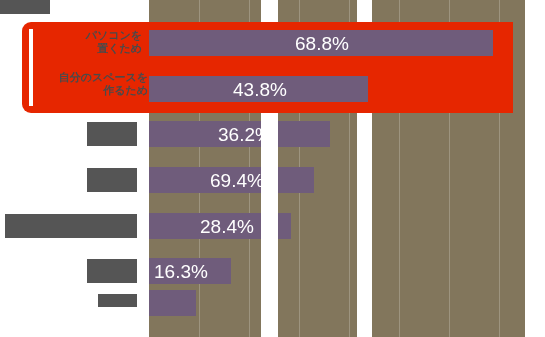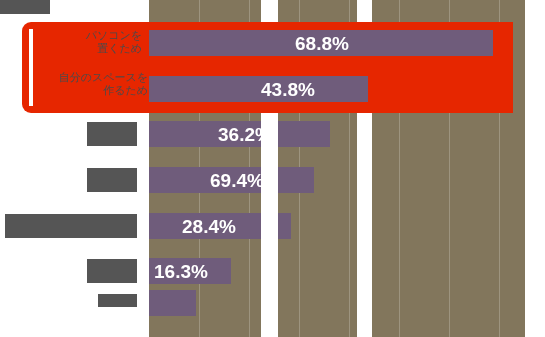--- a/index.html
+++ b/index.html
@@ -82,7 +82,7 @@
     position: absolute;
     text-align: right;
     color: #4a4a4a;
-    font-weight: normal;
+    font-weight: bold;
     font-size: 11px;
     line-height: 13px;
     letter-spacing: 0px;

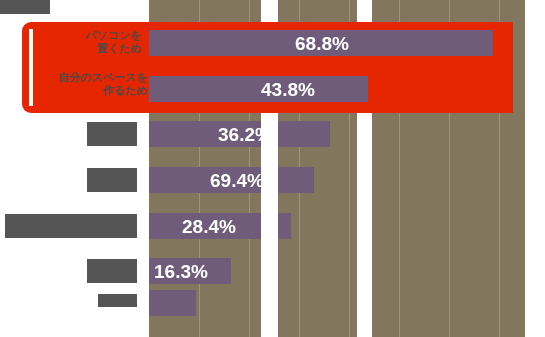--- a/index.html
+++ b/index.html
@@ -98,7 +98,7 @@
     position: absolute;
     color: #ffffff;
     font-size: 19px;
-    font-weight: bold;
+    font-weight: normal;
     line-height: 1;
     white-space: nowrap;
   }

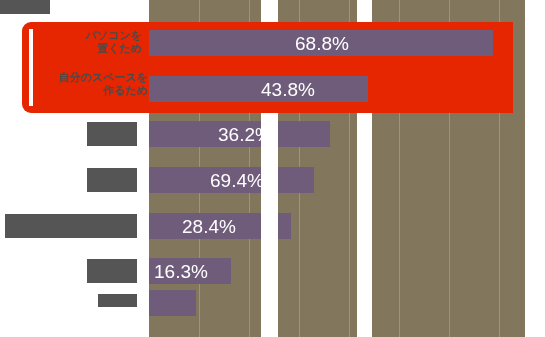--- a/index.html
+++ b/index.html
@@ -137,7 +137,7 @@
     <div class="label-text" style="left:30px; top:71px; width:112px;padding-left:6px;">自分のスペースを
 作るため</div>
     <div class="bar" style="left:149px; top:76px; width:219px; height:26px;"></div>
-    <div class="bar-value" style="left:233px; top:80px;margin-left:28px;">43.8%</div>
+    <div class="bar-value" style="left:233px; top:80px;">43.8%</div>
   </div>
 
   <div class="row">

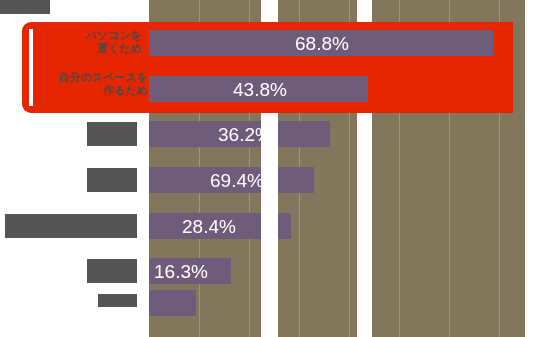--- a/index.html
+++ b/index.html
@@ -155,7 +155,7 @@
   <div class="row">
     <div class="label-redaction" style="left:5px; top:214px; width:132px; height:24px;"></div>
     <div class="bar" style="left:149px; top:213px; width:142px; height:26px;"></div>
-    <div class="bar-value" style="left:182px; top:217px;">28.4%</div>
+    <div class="bar-value" style="left:200px; top:217px;">28.4%</div>
   </div>
 
   <div class="row">

